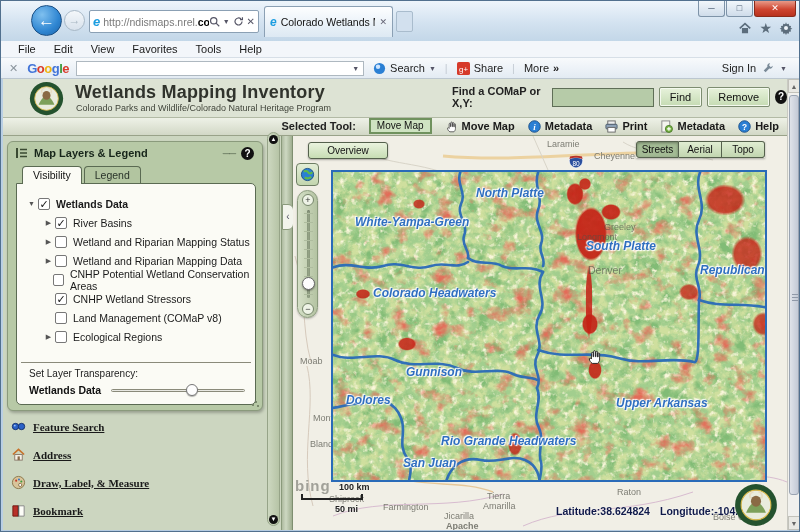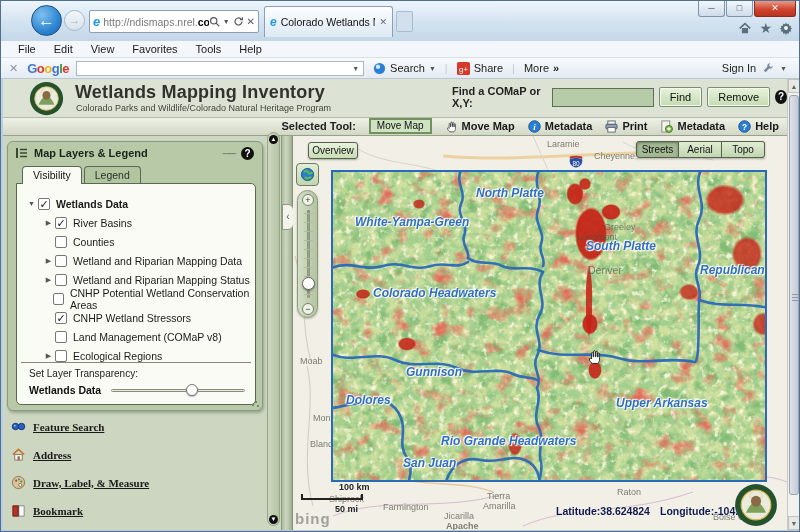--- a/index.html
+++ b/index.html
@@ -132,7 +132,7 @@
   .ov-city{position:absolute;font-size:9px;color:#4e4e46;opacity:.65;white-space:nowrap;}
   .map-btn{background:linear-gradient(#eaf3de,#c7ddb4);border:1px solid #55614d;border-radius:3px;
     font-size:10px;color:#111;text-align:center;box-shadow:0 1px 2px rgba(0,0,0,.3);z-index:5;}
-  .overview-btn{position:absolute;left:15px;top:6px;width:50px;height:17px;line-height:15px;}
+  .overview-btn{position:absolute;left:15px;top:6px;width:80px;height:17px;line-height:15px;}
   .basemap-group{position:absolute;left:343px;top:5px;display:flex;z-index:5;box-shadow:0 1px 2px rgba(0,0,0,.3);}
   .bm-btn{width:43px;height:17px;line-height:15px;font-size:10px;text-align:center;color:#111;
     background:linear-gradient(#e0edd2,#c2d6b0);border:1px solid #55614d;border-left:none;}

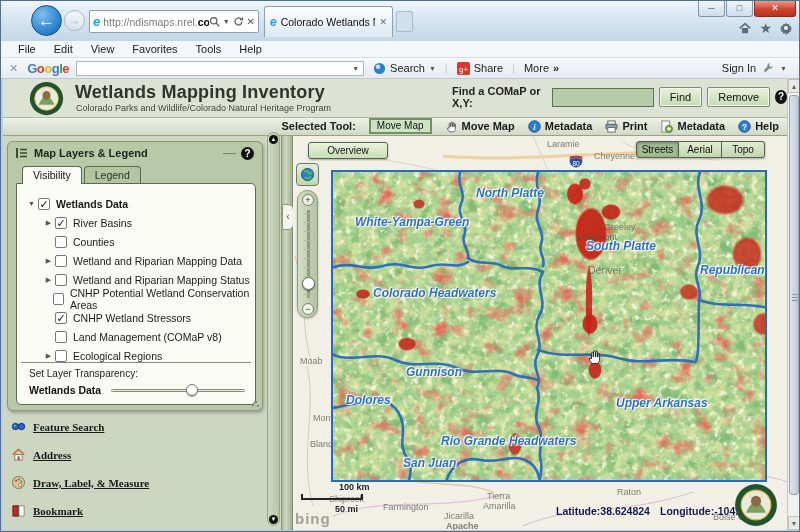--- a/index.html
+++ b/index.html
@@ -386,11 +386,6 @@
                 <span>River Basins</span>
               </div>
               <div class="tree-row" style="padding-left: 21px;">
-                <span class="tr-arrow"></span>
-                <span class="cbox"></span>
-                <span>Counties</span>
-              </div>
-              <div class="tree-row" style="padding-left: 21px;">
                 <span class="tr-arrow">▶</span>
                 <span class="cbox"></span>
                 <span>Wetland and Riparian Mapping Data</span>

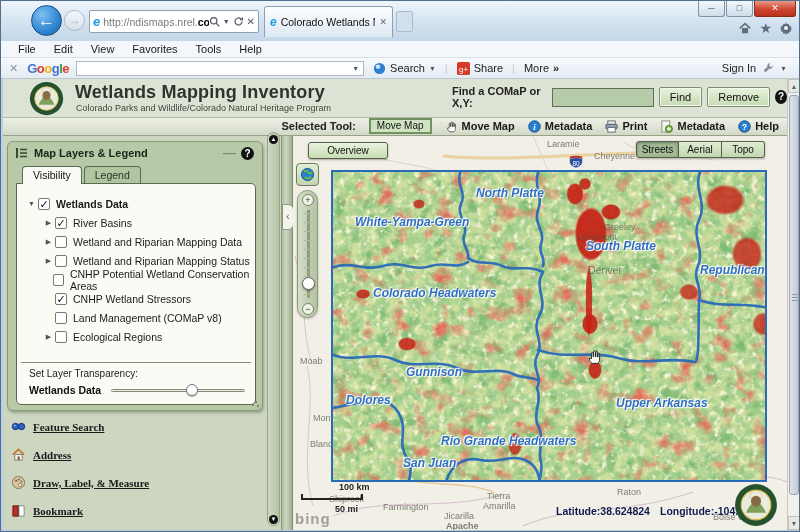--- a/index.html
+++ b/index.html
@@ -388,12 +388,12 @@
               <div class="tree-row" style="padding-left: 21px;">
                 <span class="tr-arrow">▶</span>
                 <span class="cbox"></span>
-                <span>Wetland and Riparian Mapping Data</span>
+                <span>Wetland and Riparian Mapping Status</span>
               </div>
               <div class="tree-row" style="padding-left: 21px;">
                 <span class="tr-arrow">▶</span>
                 <span class="cbox"></span>
-                <span>Wetland and Riparian Mapping Status</span>
+                <span>Wetland and Riparian Mapping Data</span>
               </div>
               <div class="tree-row" style="padding-left: 21px;">
                 <span class="tr-arrow"></span>

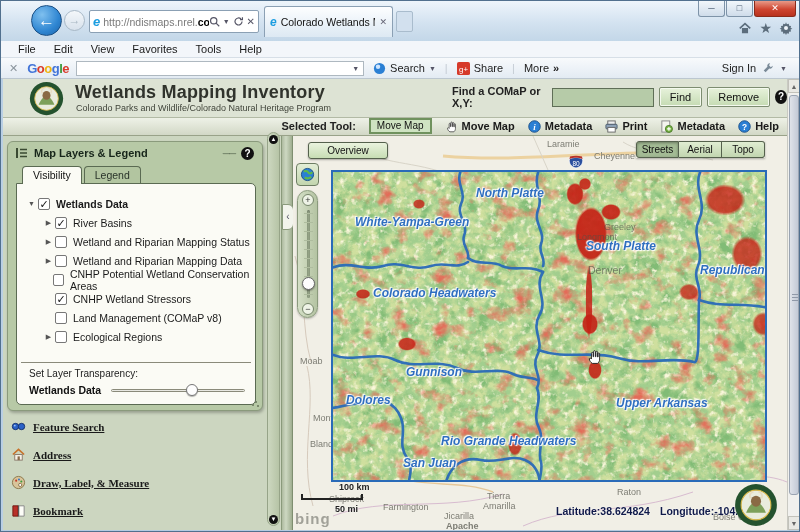--- a/index.html
+++ b/index.html
@@ -150,7 +150,7 @@
   .zs-ticks{position:absolute;left:6px;top:22px;width:9px;height:82px;
     background:repeating-linear-gradient(#aebc9e 0 1px,transparent 1px 9px);}
   .zs-thumb{position:absolute;left:3.5px;top:86px;width:13px;height:13px;border-radius:50%;background:#fdfdfd;border:1px solid #6a6a6a;box-shadow:0 1px 2px rgba(0,0,0,.4);z-index:6;}
-  .bing{position:absolute;left:2px;top:341px;font-size:15px;font-weight:bold;color:#8e8e86;opacity:.8;letter-spacing:1px;z-index:3;margin-top:33px;}
+  .bing{position:absolute;left:2px;top:341px;font-size:15px;font-weight:bold;color:#8e8e86;opacity:.8;letter-spacing:1px;z-index:3;}
   .scale-km-label{position:absolute;left:46px;top:346px;font-size:9px;font-weight:bold;color:#222;z-index:3;text-shadow:0 0 2px #fff;}
   .scale-bar{position:absolute;left:8px;top:358px;width:62px;height:6px;border-bottom:2px solid #222;border-left:2px solid #222;border-right:2px solid #222;z-index:3;}
   .scale-mi-label{position:absolute;left:42px;top:368px;font-size:9px;font-weight:bold;color:#222;z-index:3;text-shadow:0 0 2px #fff;}

